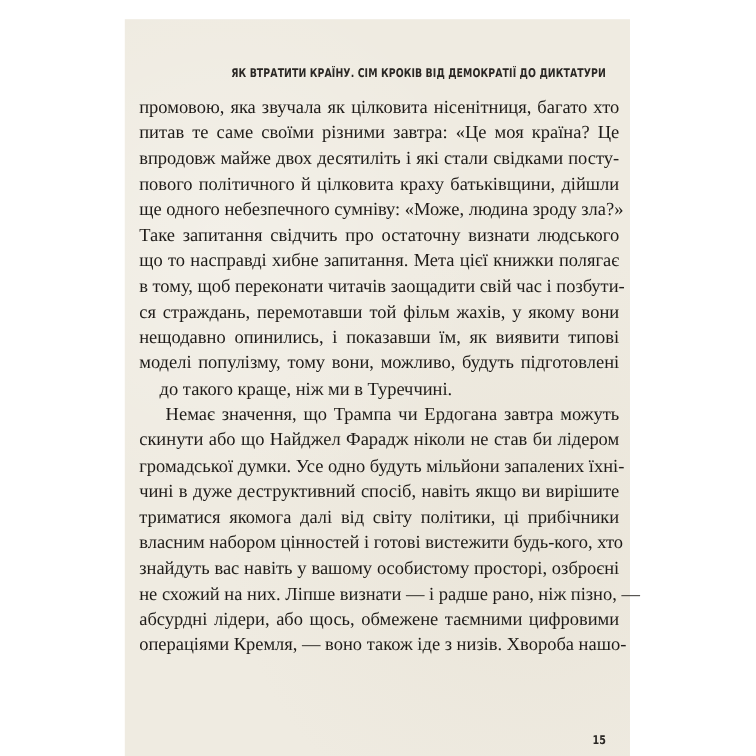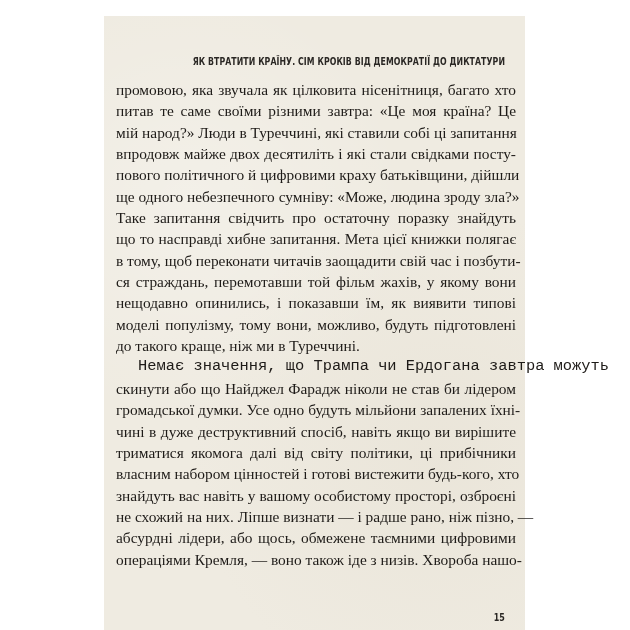--- a/index.html
+++ b/index.html
@@ -51,7 +51,6 @@
     <div>
       <span class="line">промовою, яка звучала як цілковита нісенітниця, багато хто</span>
       <span class="line">питав те саме своїми різними завтра: «Це моя країна? Це</span>
-      <span class="line">мій народ?» Люди в Туреччині, які ставили собі ці запитання</span>
       <span class="line">впродовж майже двох десятиліть і які стали свідками посту-</span>
       <span class="line">пового політичного й цифровими краху батьківщини, дійшли</span>
       <span class="line">ще одного небезпечного сумніву: «Може, людина зроду зла?»</span>

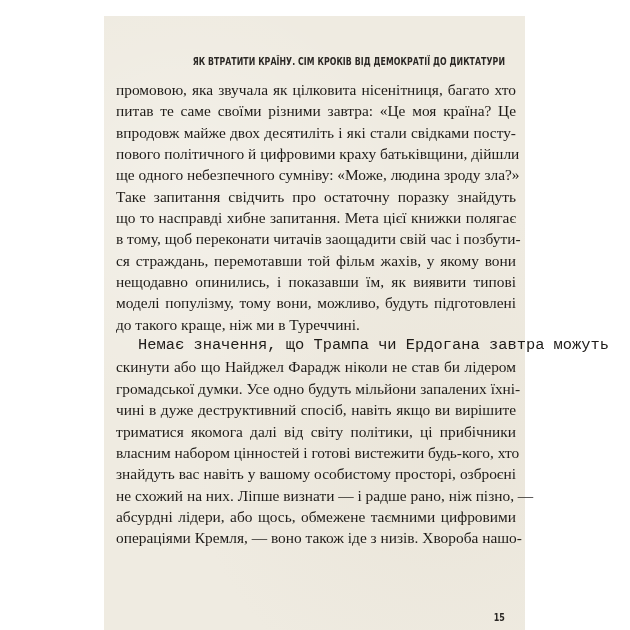--- a/index.html
+++ b/index.html
@@ -52,7 +52,7 @@
       <span class="line">промовою, яка звучала як цілковита нісенітниця, багато хто</span>
       <span class="line">питав те саме своїми різними завтра: «Це моя країна? Це</span>
       <span class="line">впродовж майже двох десятиліть і які стали свідками посту-</span>
-      <span class="line">пового політичного й цифровими краху батьківщини, дійшли</span>
+      <span class="line">пового політичного й цілковита краху батьківщини, дійшли</span>
       <span class="line">ще одного небезпечного сумніву: «Може, людина зроду зла?»</span>
       <span class="line">Таке запитання свідчить про остаточну поразку знайдуть</span>
       <span class="line">що то насправді хибне запитання. Мета цієї книжки полягає</span>

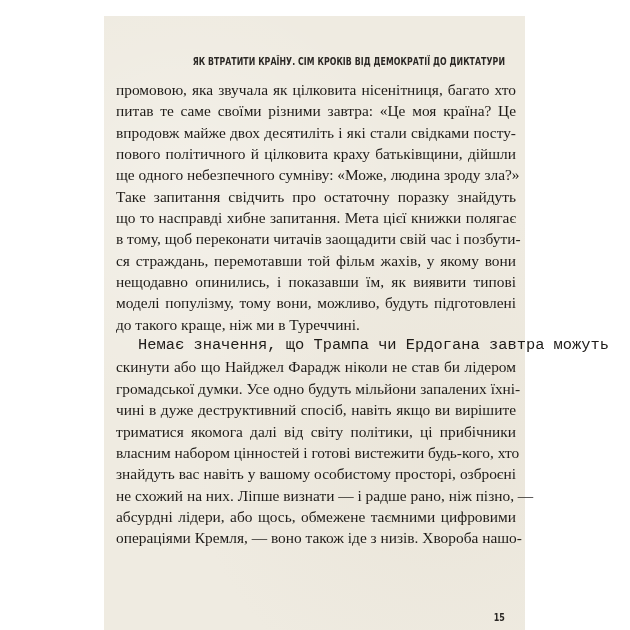--- a/index.html
+++ b/index.html
@@ -54,7 +54,7 @@
       <span class="line">впродовж майже двох десятиліть і які стали свідками посту-</span>
       <span class="line">пового політичного й цілковита краху батьківщини, дійшли</span>
       <span class="line">ще одного небезпечного сумніву: «Може, людина зроду зла?»</span>
-      <span class="line">Таке запитання свідчить про остаточну поразку знайдуть</span>
+      <span class="line">Таке запитання свідчить про остаточну визнати людського</span>
       <span class="line">що то насправді хибне запитання. Мета цієї книжки полягає</span>
       <span class="line">в тому, щоб переконати читачів заощадити свій час і позбути-</span>
       <span class="line">ся страждань, перемотавши той фільм жахів, у якому вони</span>

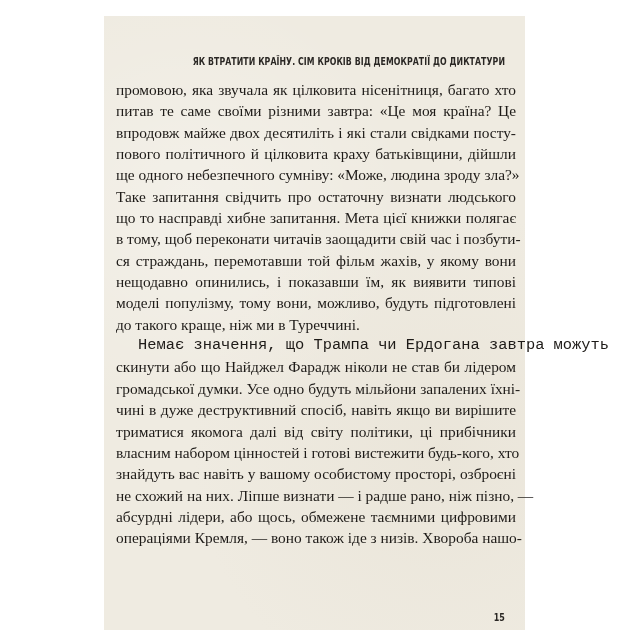--- a/index.html
+++ b/index.html
@@ -32,7 +32,7 @@
       text-align: justify; text-align-last: justify;
       height: 21.35px;
     }
-    .line.last { text-align-last: left; }
+    .line.last { text-align-last: left; margin-left: 17px; }
     .line.indent { padding-left: 22px; font-family: Liberation Mono, monospace; }
     .page-number {
       position: absolute; right: 20px; top: 596px;

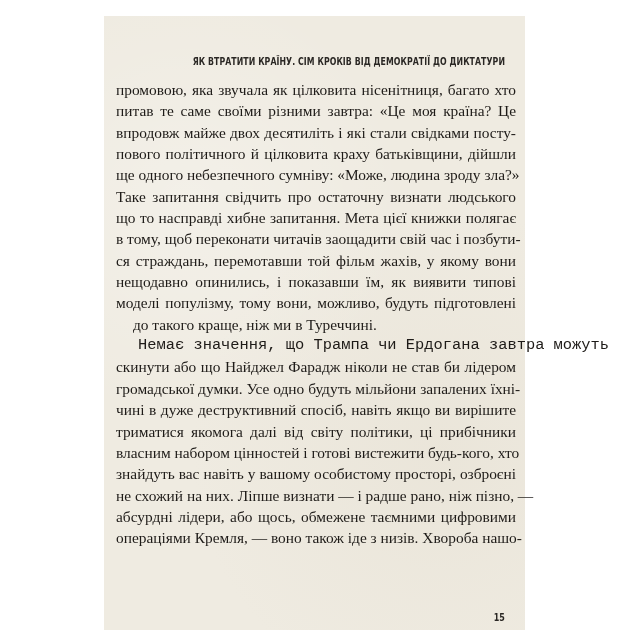--- a/index.html
+++ b/index.html
@@ -33,7 +33,7 @@
       height: 21.35px;
     }
     .line.last { text-align-last: left; margin-left: 17px; }
-    .line.indent { padding-left: 22px; font-family: Liberation Mono, monospace; }
+    .line.indent { padding-left: 22px; }
     .page-number {
       position: absolute; right: 20px; top: 596px;
       font-family: "DejaVu Sans", sans-serif; font-weight: bold;

